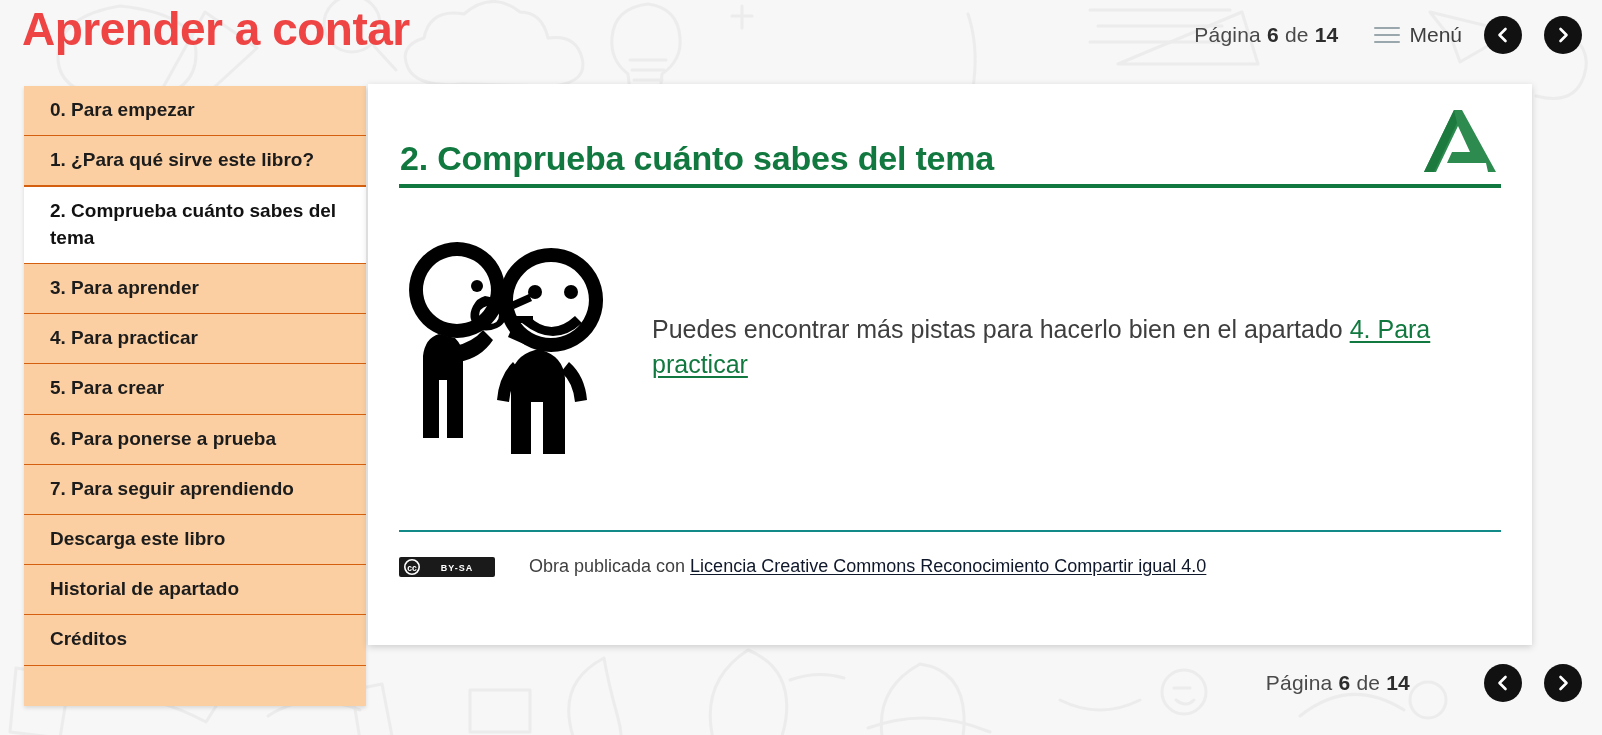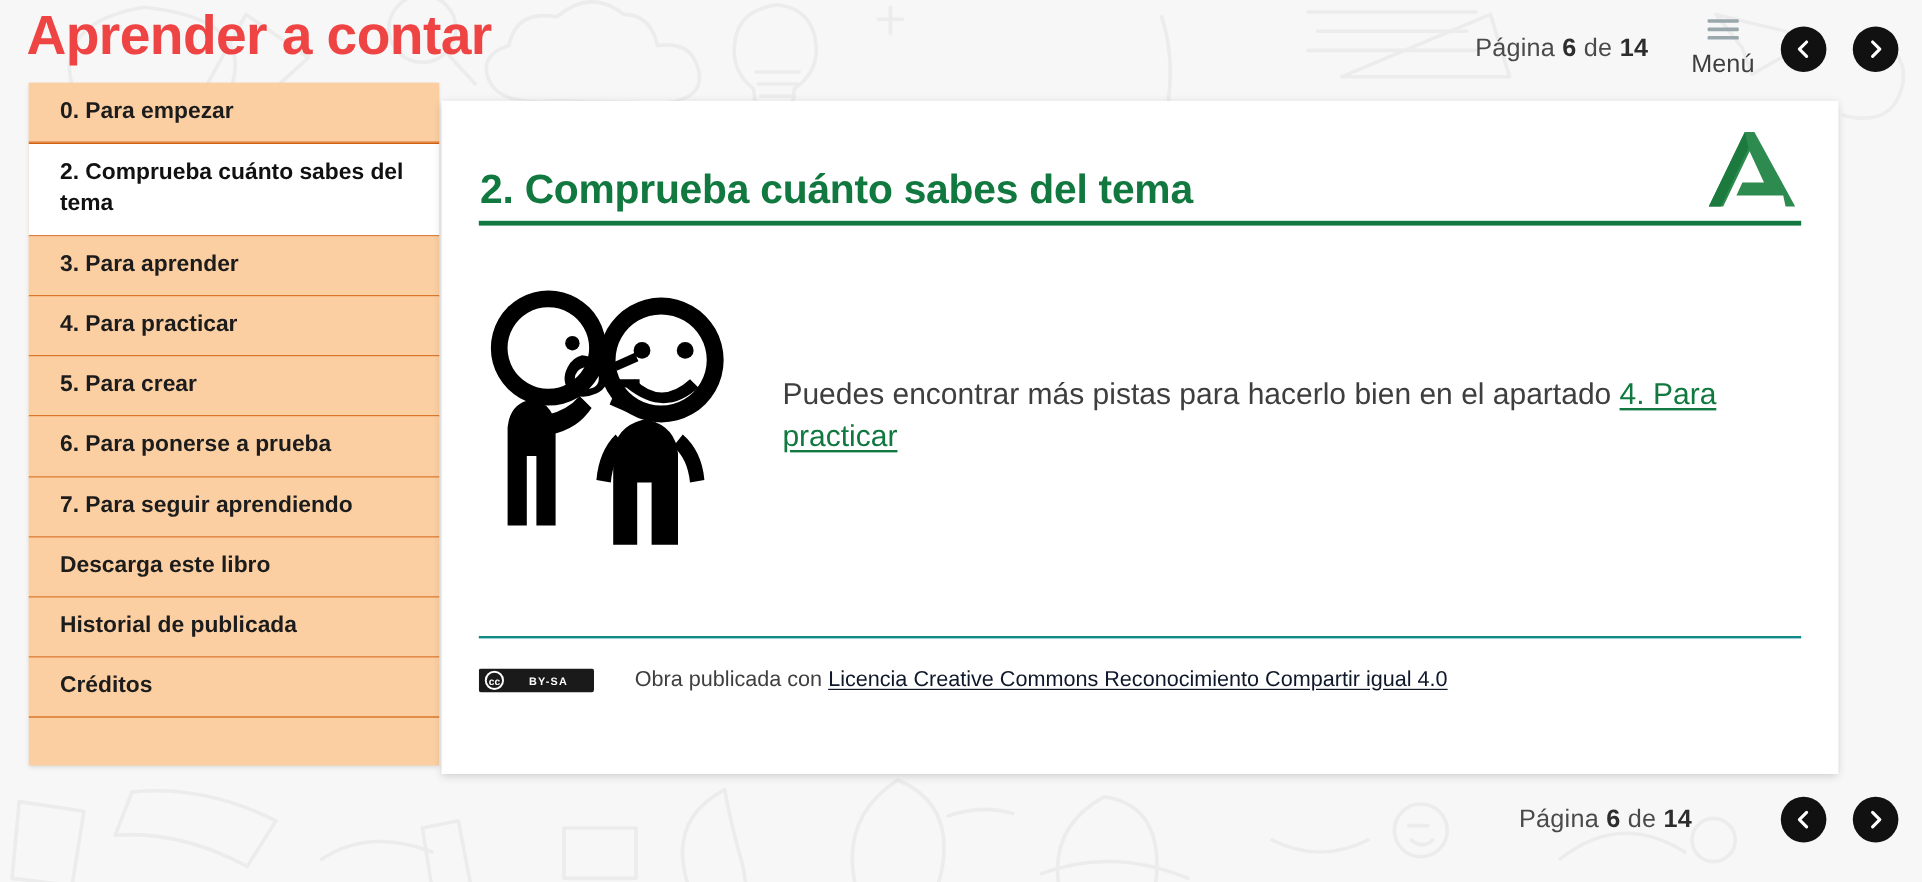--- a/index.html
+++ b/index.html
@@ -66,7 +66,6 @@
     gap: 9px;
     margin-left: 14px;
     cursor: pointer;
-    flex-direction: column;
   }
   .hamburger {
     display: inline-block;

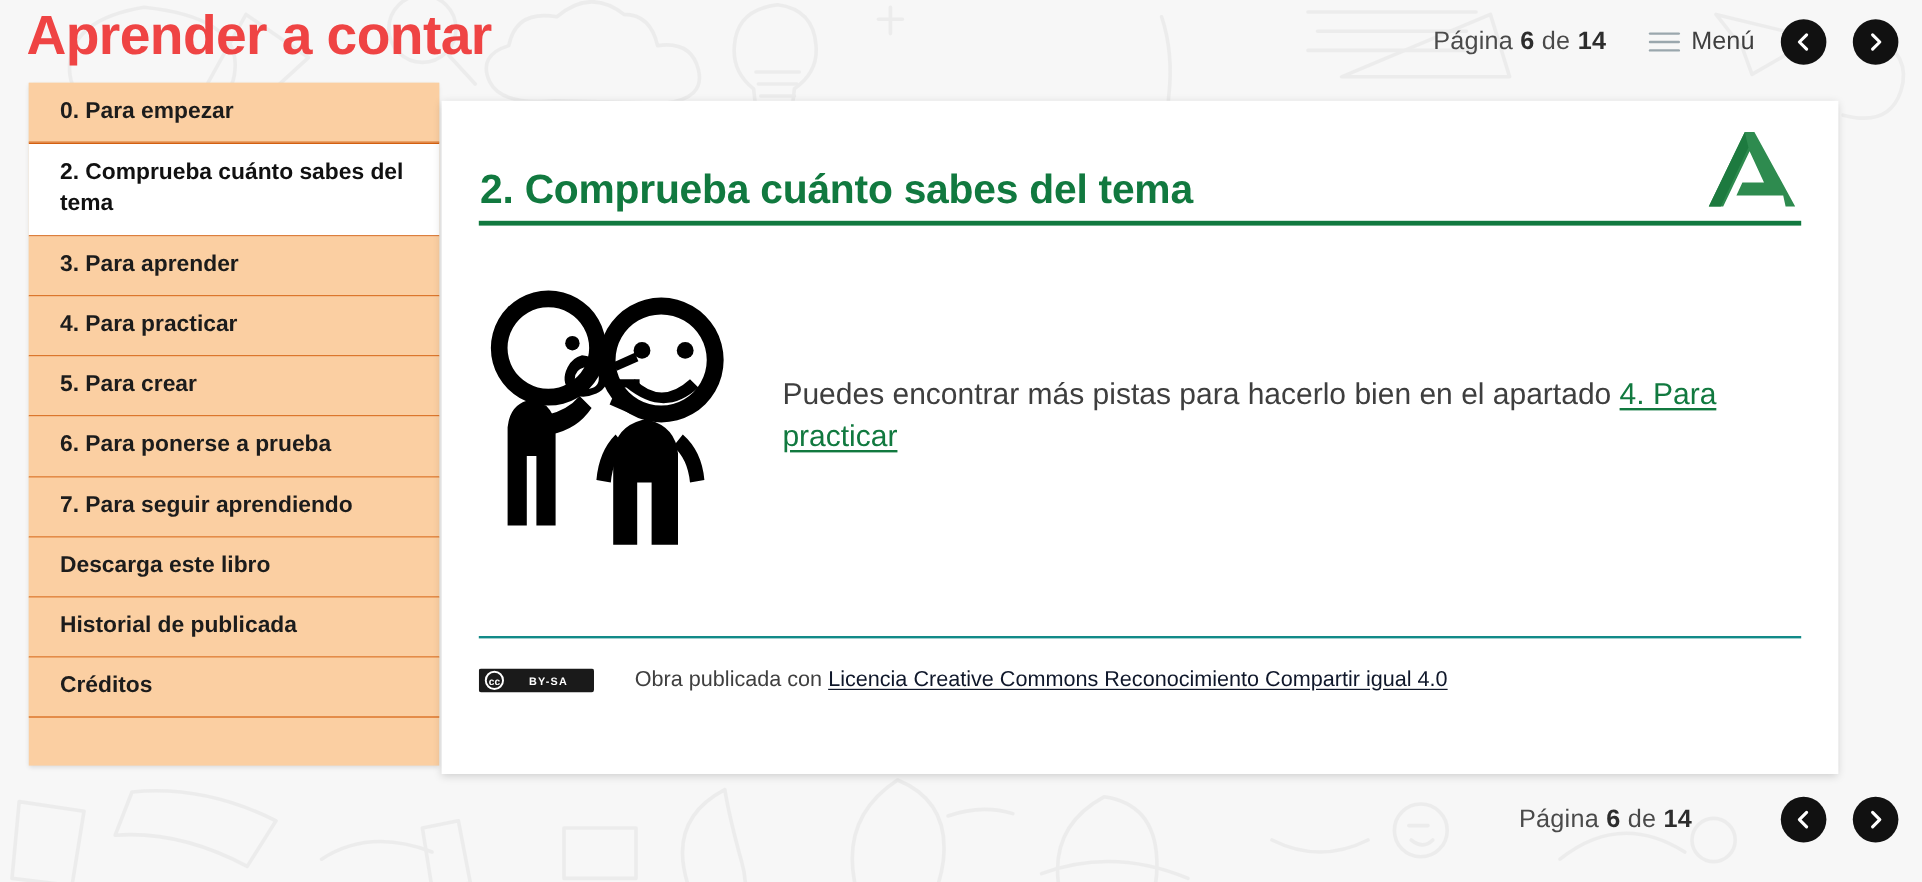--- a/index.html
+++ b/index.html
@@ -106,7 +106,7 @@
   #sidebar {
     position: absolute;
     left: 24px;
-    top: 69px;
+    top: 86px;
     width: 342px;
     background: #fbcfa2;
     z-index: 2;

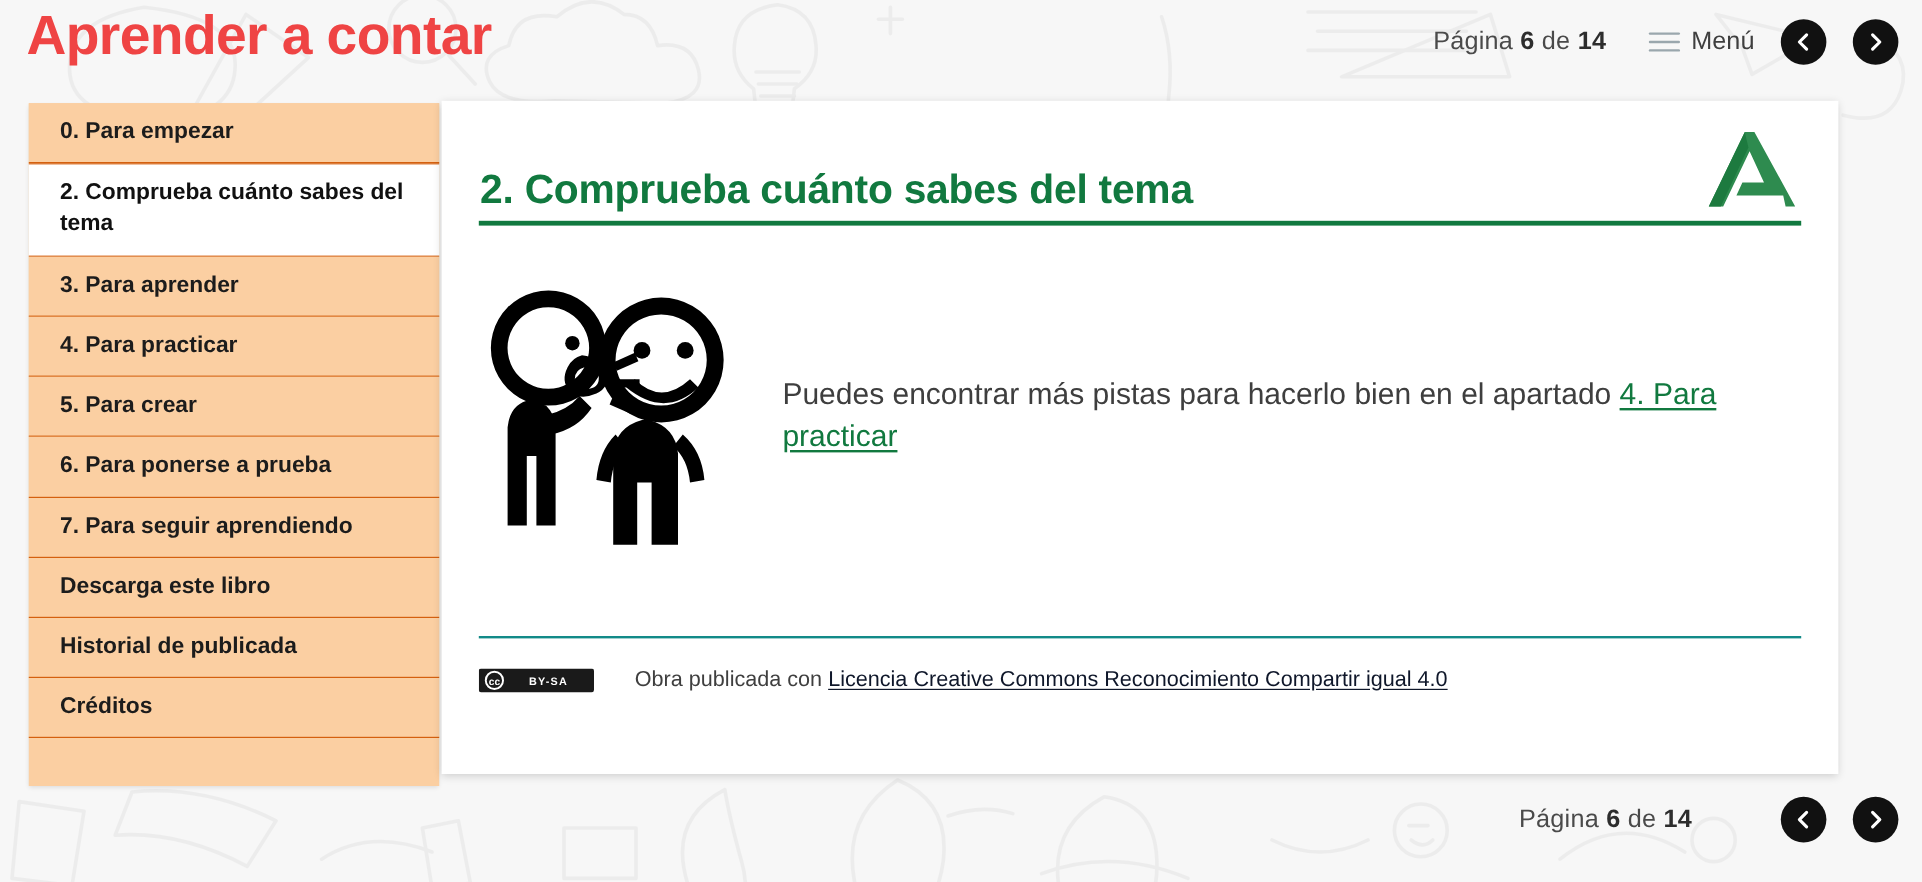--- a/index.html
+++ b/index.html
@@ -313,6 +313,7 @@
 
 <nav id="sidebar">
   <div class="side-item"><span>0. Para empezar</span></div>
+  <div class="side-item"><span>1. ¿Para qué sirve este libro?</span></div>
   <div class="side-item active"><span>2. Comprueba cuánto sabes del tema</span></div>
   <div class="side-item"><span>3. Para aprender</span></div>
   <div class="side-item"><span>4. Para practicar</span></div>

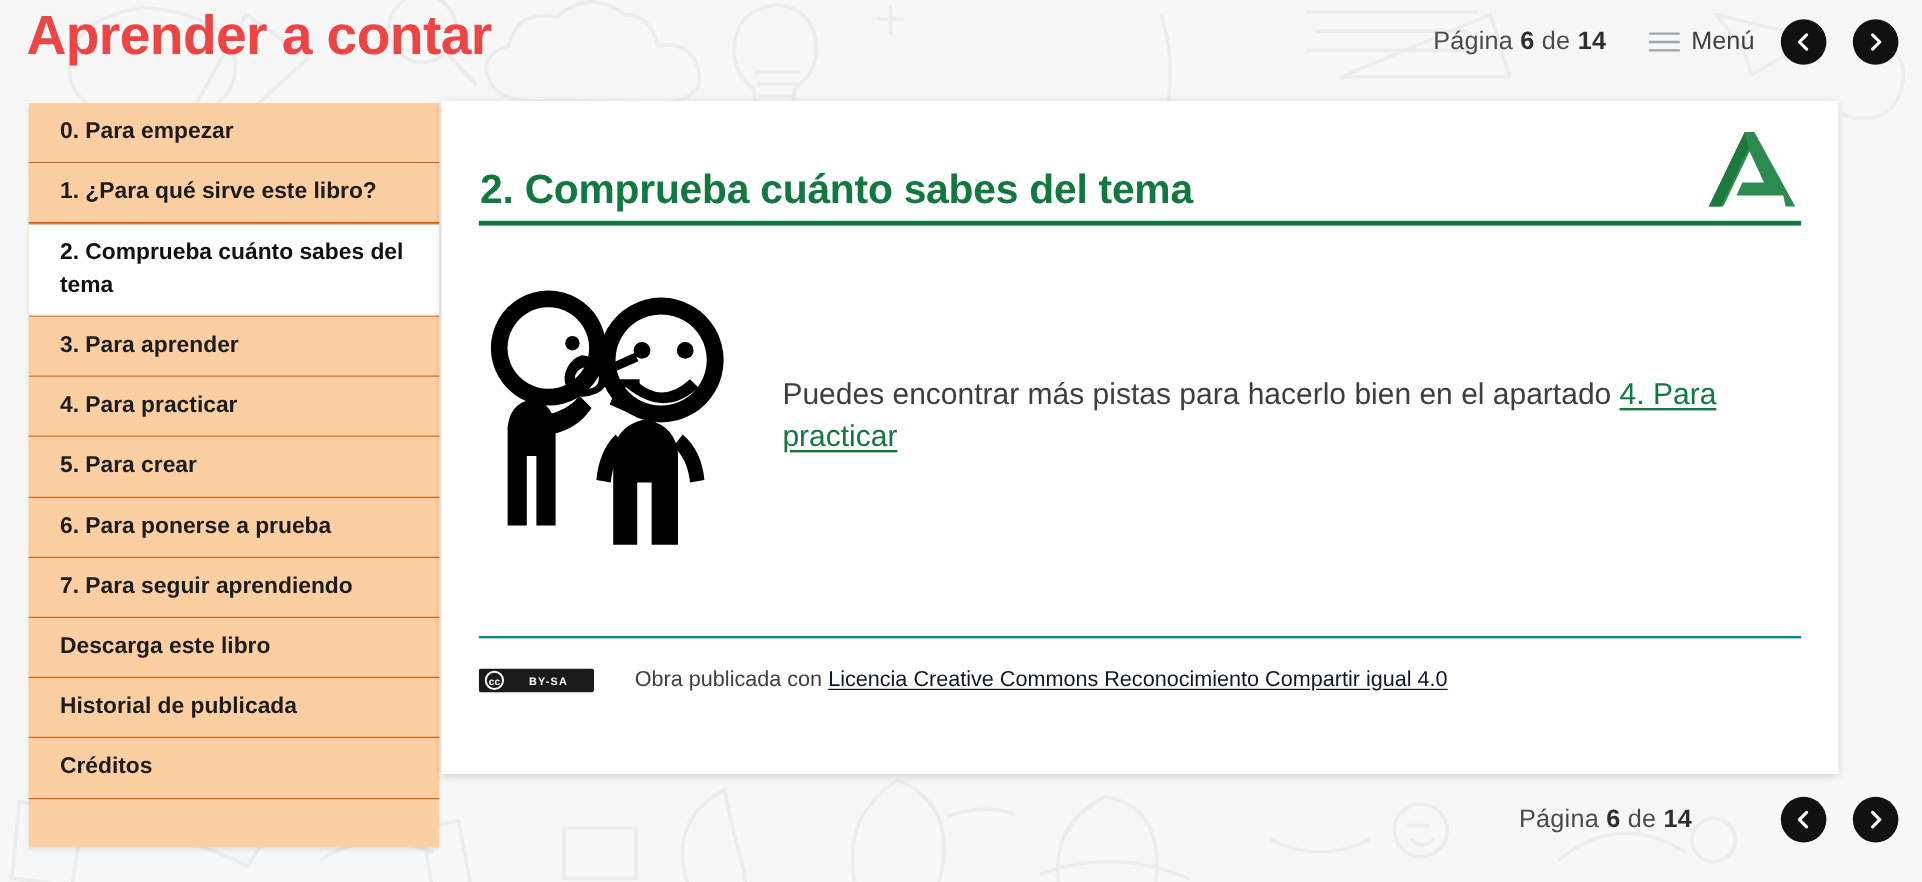--- a/index.html
+++ b/index.html
@@ -321,7 +321,7 @@
   <div class="side-item"><span>6. Para ponerse a prueba</span></div>
   <div class="side-item"><span>7. Para seguir aprendiendo</span></div>
   <div class="side-item"><span>Descarga este libro</span></div>
-  <div class="side-item"><span>Historial de publicada</span></div>
+  <div class="side-item"><span>Historial de apartado</span></div>
   <div class="side-item"><span>Créditos</span></div>
 </nav>
 

